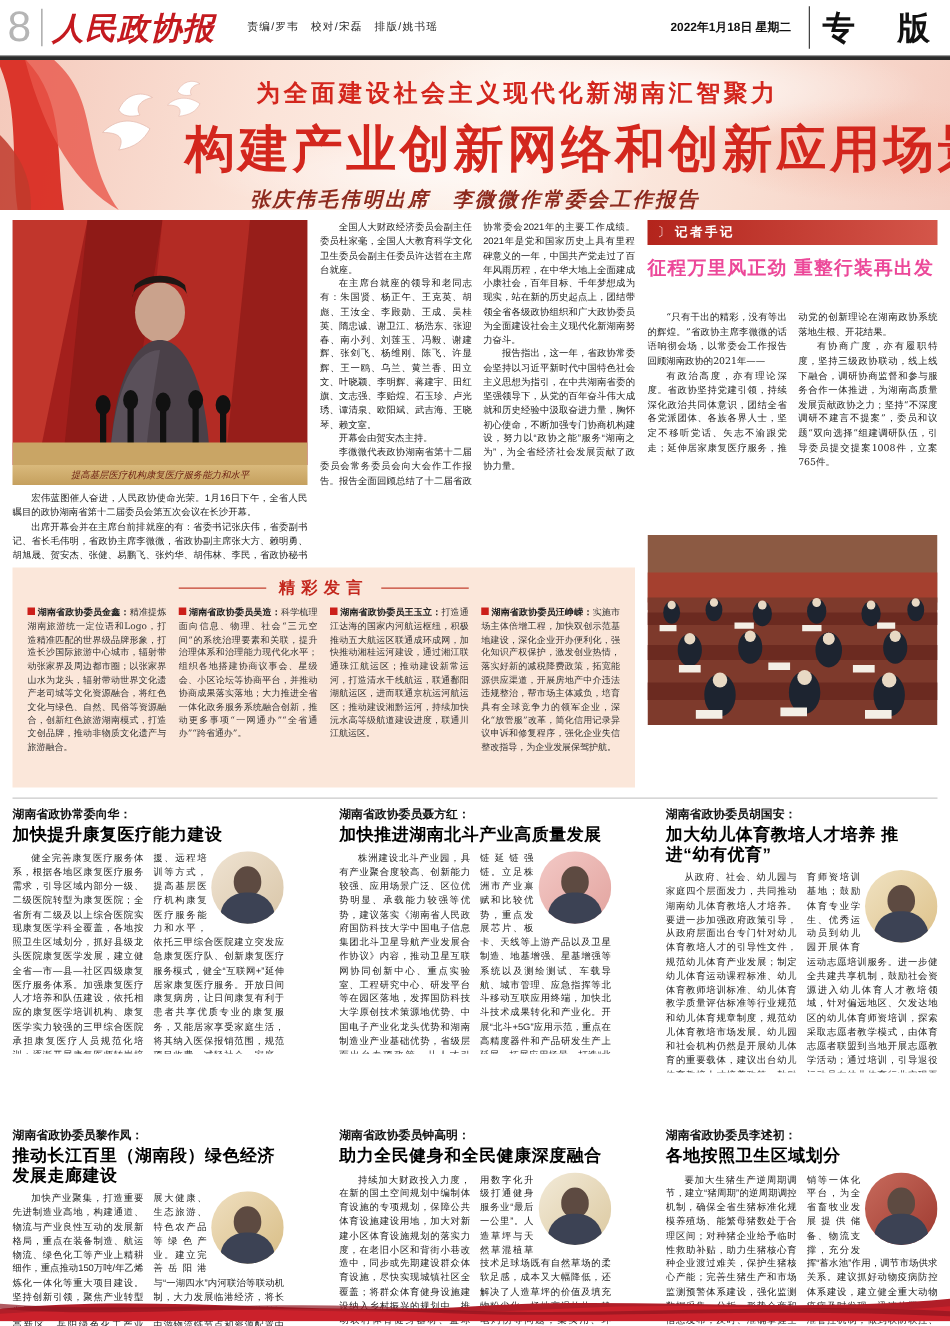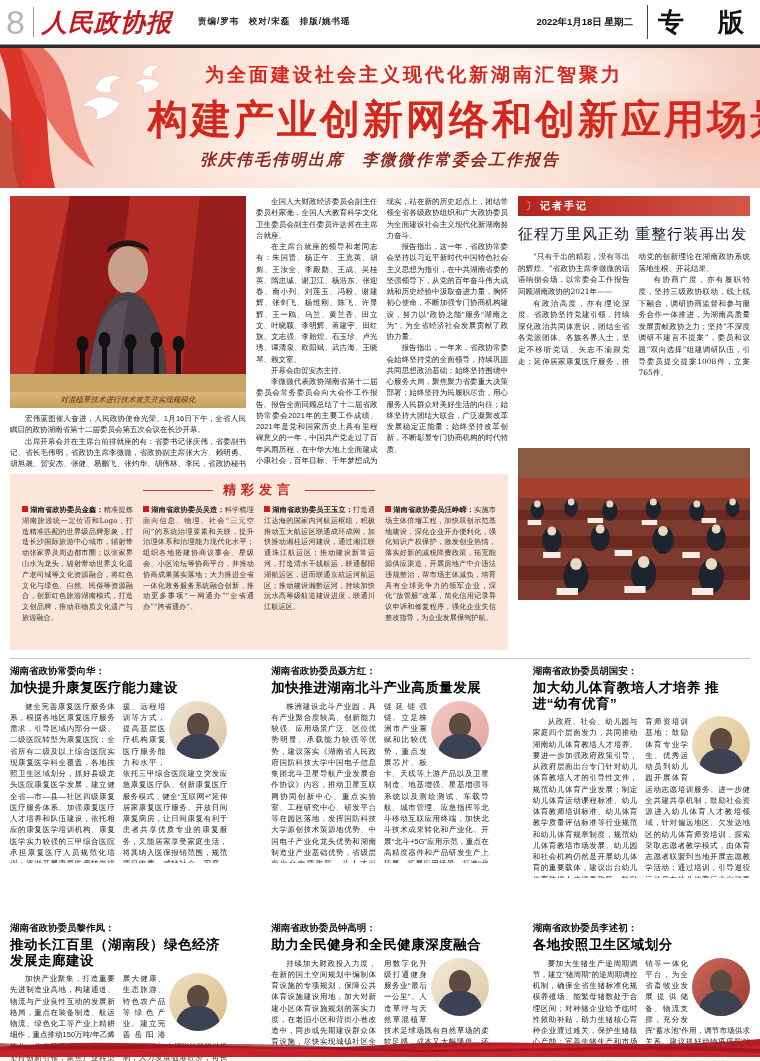--- a/index.html
+++ b/index.html
@@ -13,7 +13,7 @@
   .hdr .vline { width:1px; height:30px; background:#999; margin:0 8px; }
   .hdr .mast { font-family:"DejaVu Serif", serif; font-style:italic; font-weight:bold;
                font-size:25px; color:#c41a1f; letter-spacing:1px; white-space:nowrap; }
-  .hdr .eds { font-size:8.5px; color:#222; font-weight:bold; margin-left:26px; letter-spacing:1px; white-space:nowrap; }
+  .hdr .eds { font-size:8.5px; color:#222; font-weight:normal; margin-left:26px; letter-spacing:1px; white-space:nowrap; }
   .hdr .spacer { flex:1; }
   .hdr .date { font-size:9.5px; color:#111; font-weight:bold; white-space:nowrap; }
   .hdr .vline2 { width:1px; height:34px; background:#444; margin:0 10px 0 14px; }

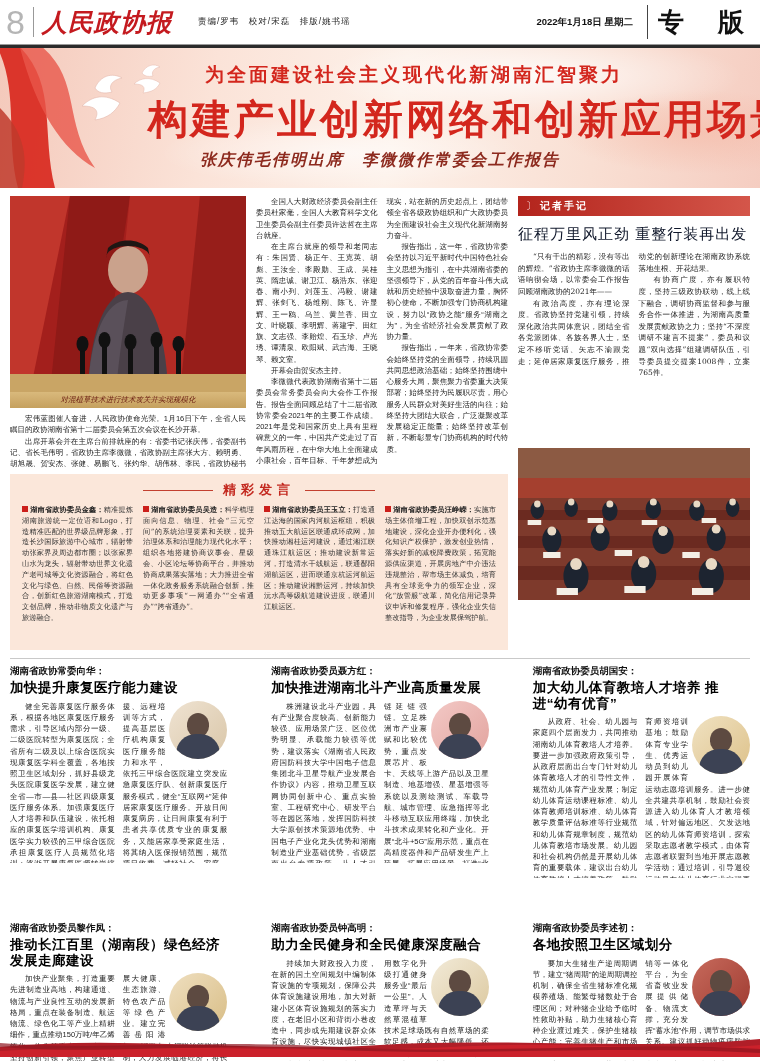--- a/index.html
+++ b/index.html
@@ -21,7 +21,7 @@
   .rule { height:4px; background:#2b2b2b; border-top:1px solid #9a9a9a; }
 
   
-  .banner { position:relative; height:140px; overflow:hidden;
+  .banner { position:relative; height:120px; overflow:hidden;
     background:linear-gradient(100deg,#f4c9bb,#fbe3d8 28%,#fdf1e9 52%,#f9dfd3 78%,#f5cdc1);
   }
   .banner .cloud { position:absolute; inset:0;

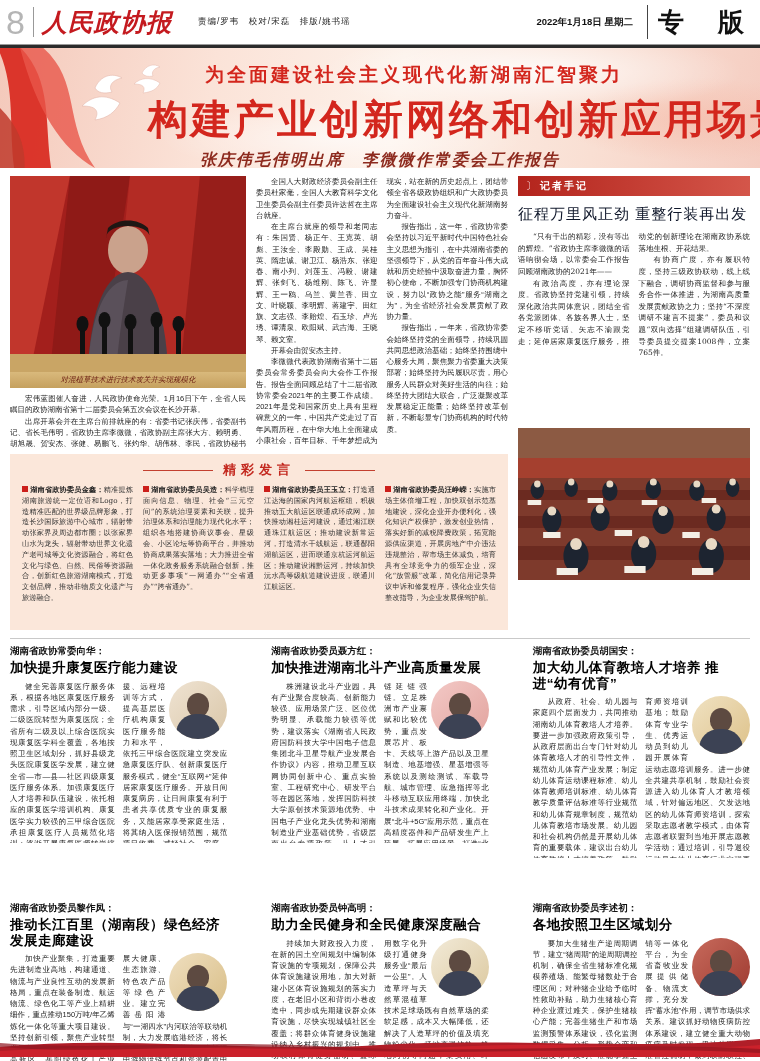--- a/index.html
+++ b/index.html
@@ -54,7 +54,7 @@
   .jr-bar { background:linear-gradient(90deg,#b3241c,#d4564a); color:#fff; font-size:10px;
     font-weight:bold; padding:3px 8px; letter-spacing:2px; }
   .jr-bar::before { content:"〕"; margin-right:2px; font-weight:normal; }
-  .jr-title { font-size:15px; font-weight:400; color:#0f172a; margin:9px 0 7px 0; letter-spacing:1px; }
+  .jr-title { font-size:15px; font-weight:700; color:#ec4899; margin:9px 0 24px 0; letter-spacing:1px; }
   .jr-body { height:188px; overflow:hidden; column-count:2; column-gap:9px; }
   .jr-body p { font-family:"DejaVu Serif", serif; font-size:7.5px; line-height:1.55;
     color:#222; text-align:justify; text-indent:2em; }

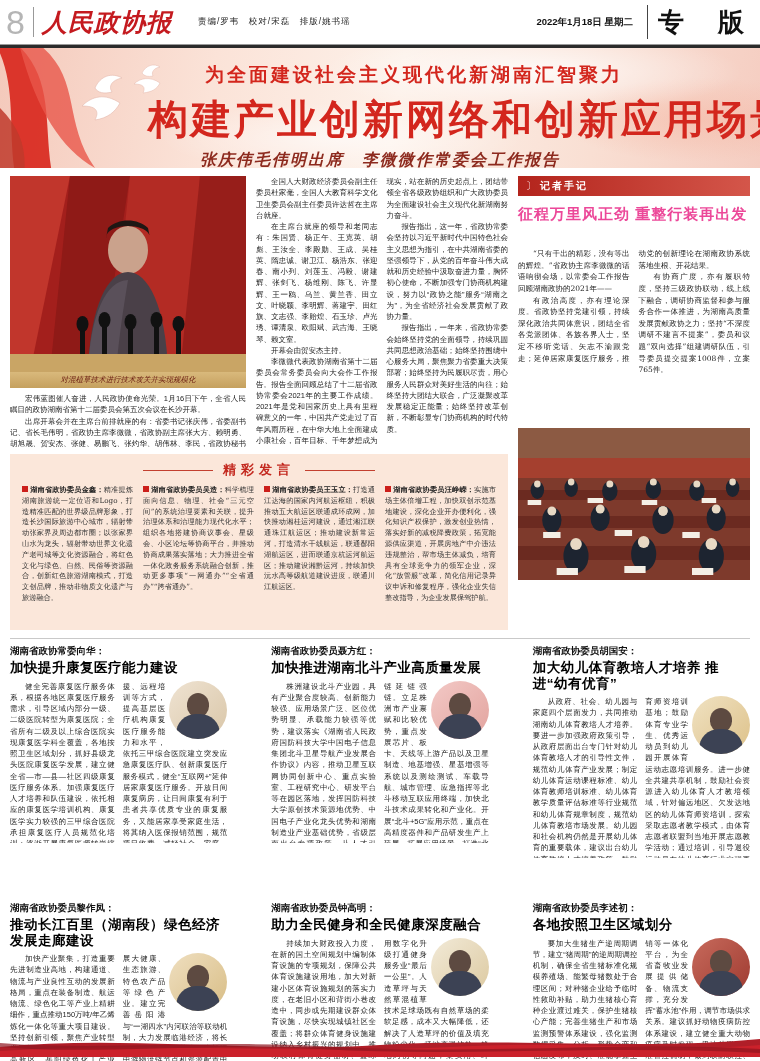--- a/index.html
+++ b/index.html
@@ -168,7 +168,6 @@
           <p class="body">开幕会由贺安杰主持。</p>
           <p class="body">李微微代表政协湖南省第十二届委员会常务委员会向大会作工作报告。报告全面回顾总结了十二届省政协常委会2021年的主要工作成绩。2021年是党和国家历史上具有里程碑意义的一年，中国共产党走过了百年风雨历程，在中华大地上全面建成小康社会，百年目标、千年梦想成为现实，站在新的历史起点上，团结带领全省各级政协组织和广大政协委员为全面建设社会主义现代化新湖南努力奋斗。</p>
           <p class="body">报告指出，这一年，省政协常委会坚持以习近平新时代中国特色社会主义思想为指引，在中共湖南省委的坚强领导下，从党的百年奋斗伟大成就和历史经验中汲取奋进力量，胸怀初心使命，不断加强专门协商机构建设，努力以“政协之能”服务“湖南之为”，为全省经济社会发展贡献了政协力量。</p>
-          <p class="body">报告指出，一年来，省政协常委会始终坚持党的全面领导，持续巩固共同思想政治基础；始终坚持围绕中心服务大局，聚焦聚力省委重大决策部署；始终坚持为民履职尽责，用心服务人民群众对美好生活的向往；始终坚持大团结大联合，广泛凝聚改革发展稳定正能量；始终坚持改革创新，不断彰显专门协商机构的时代特质。</p>
         </div>
 
     </div>

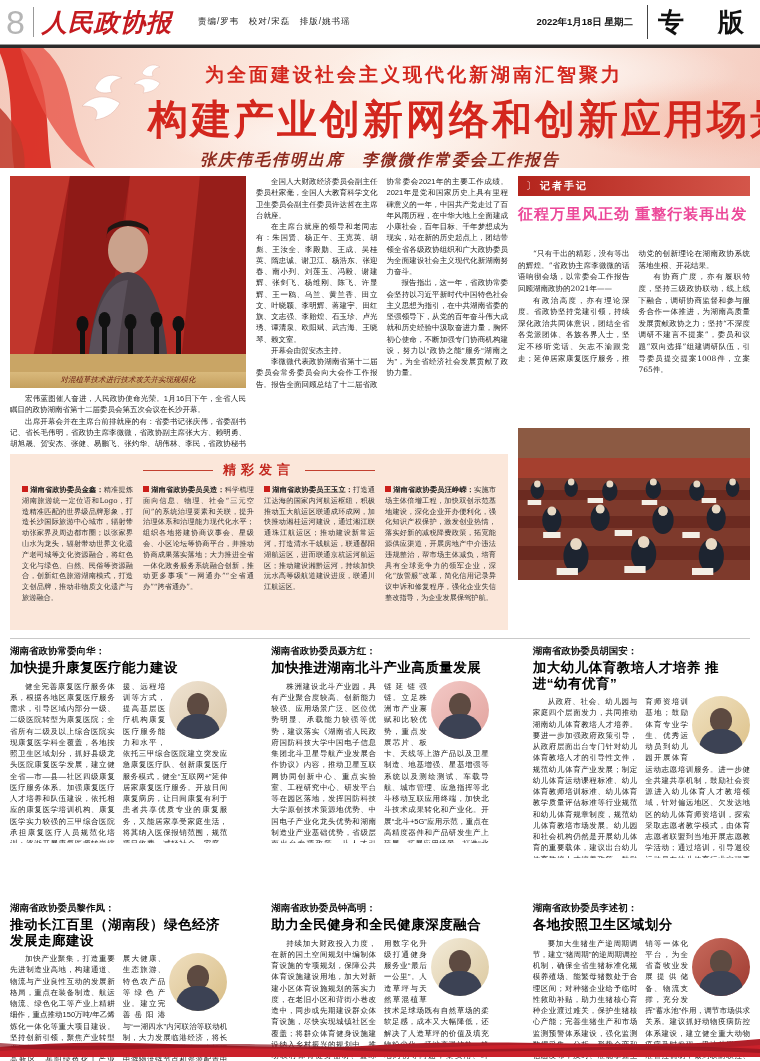--- a/index.html
+++ b/index.html
@@ -154,7 +154,7 @@
         </g>
         <rect x="0" y="178" width="236" height="18" fill="#c9a565"></rect>
       </svg>
-      <div class="photo1-cap">对混植草技术进行技术攻关并实现规模化</div>
+      <div class="photo1-cap">提高基层医疗机构康复医疗服务能力和水平</div>
       <div class="lead-left">
           <p class="body">宏伟蓝图催人奋进，人民政协使命光荣。1月16日下午，全省人民瞩目的政协湖南省第十二届委员会第五次会议在长沙开幕。</p>
           <p class="body">出席开幕会并在主席台前排就座的有：省委书记张庆伟，省委副书记、省长毛伟明，省政协主席李微微，省政协副主席张大方、赖明勇、胡旭晟、贺安杰、张健、易鹏飞、张灼华、胡伟林、李民，省政协秘书长卿渐伟。</p>

